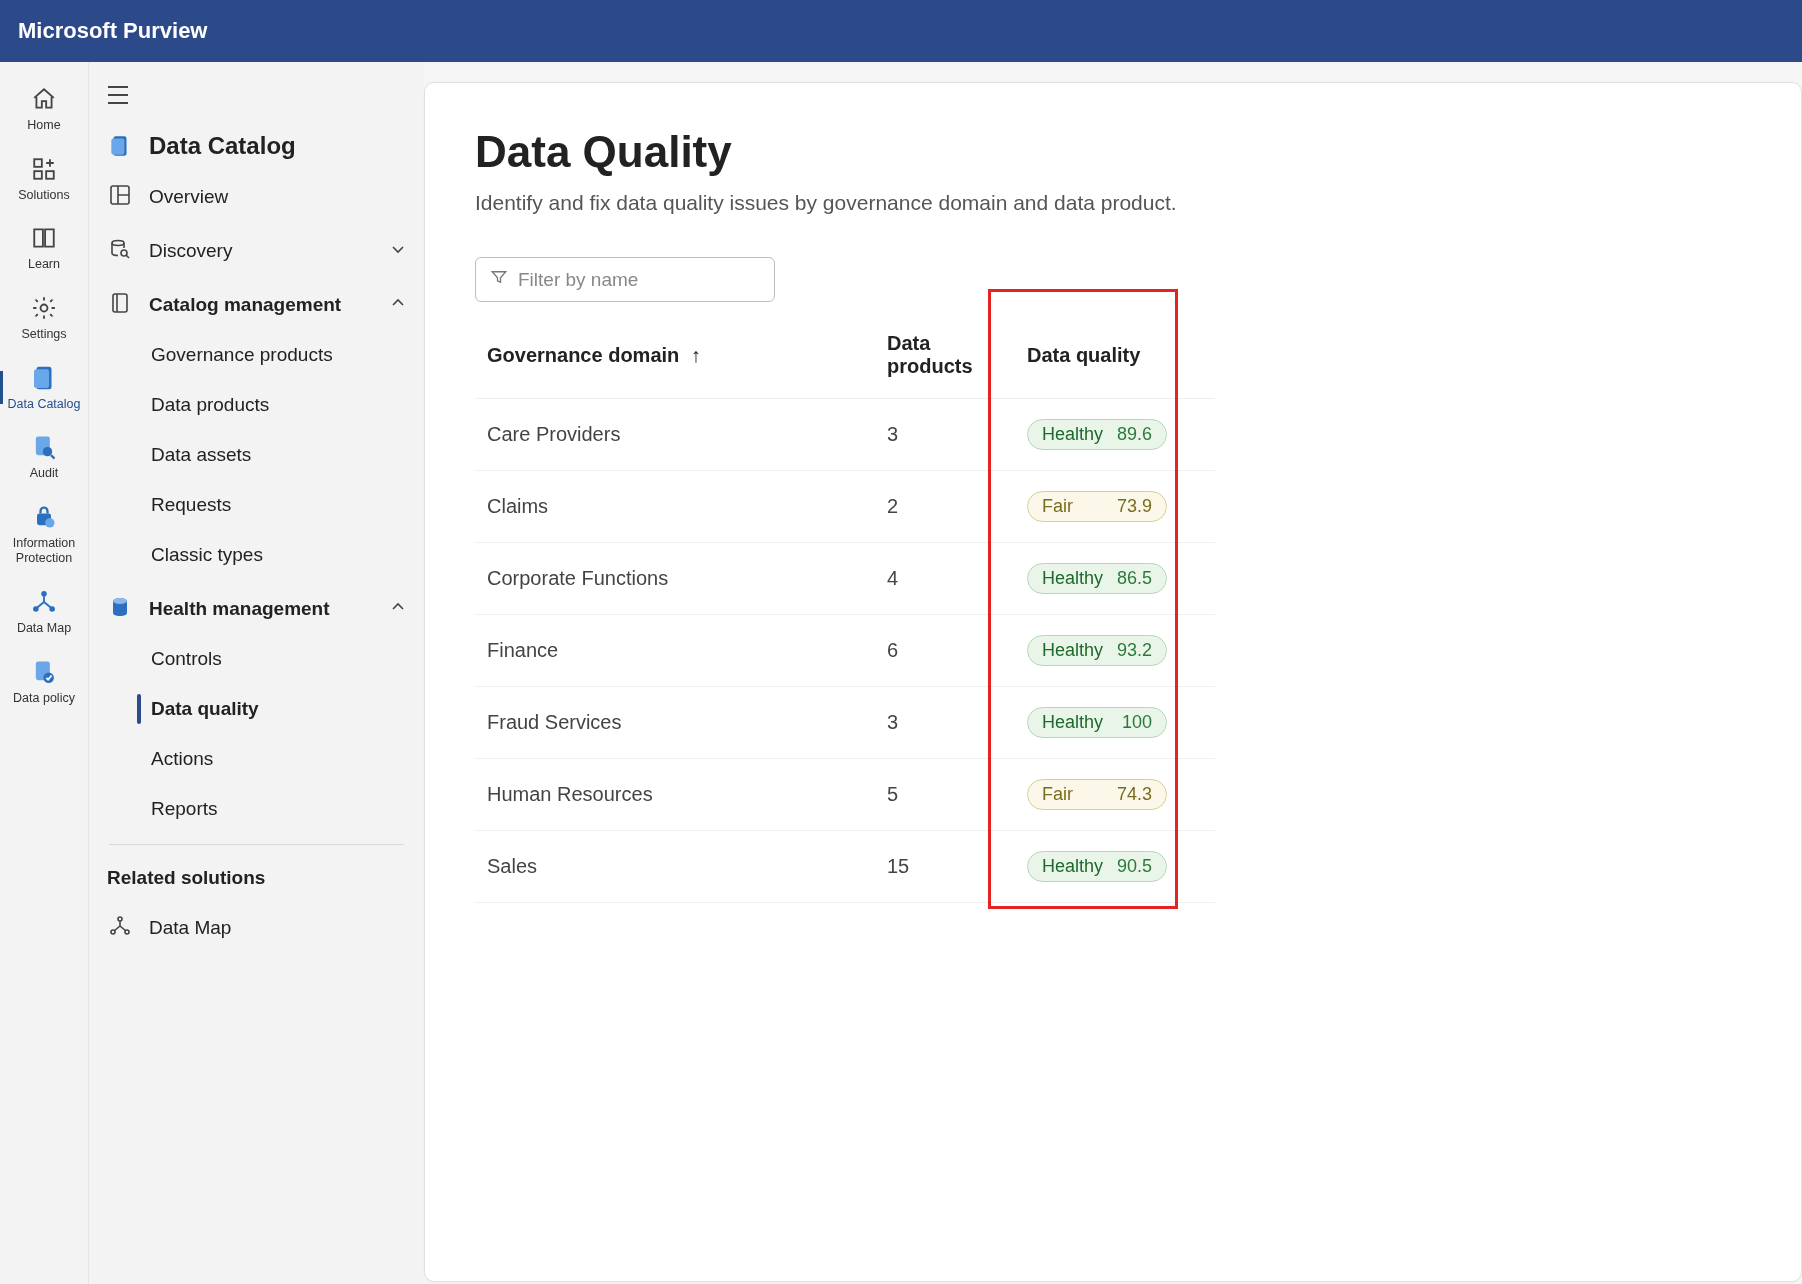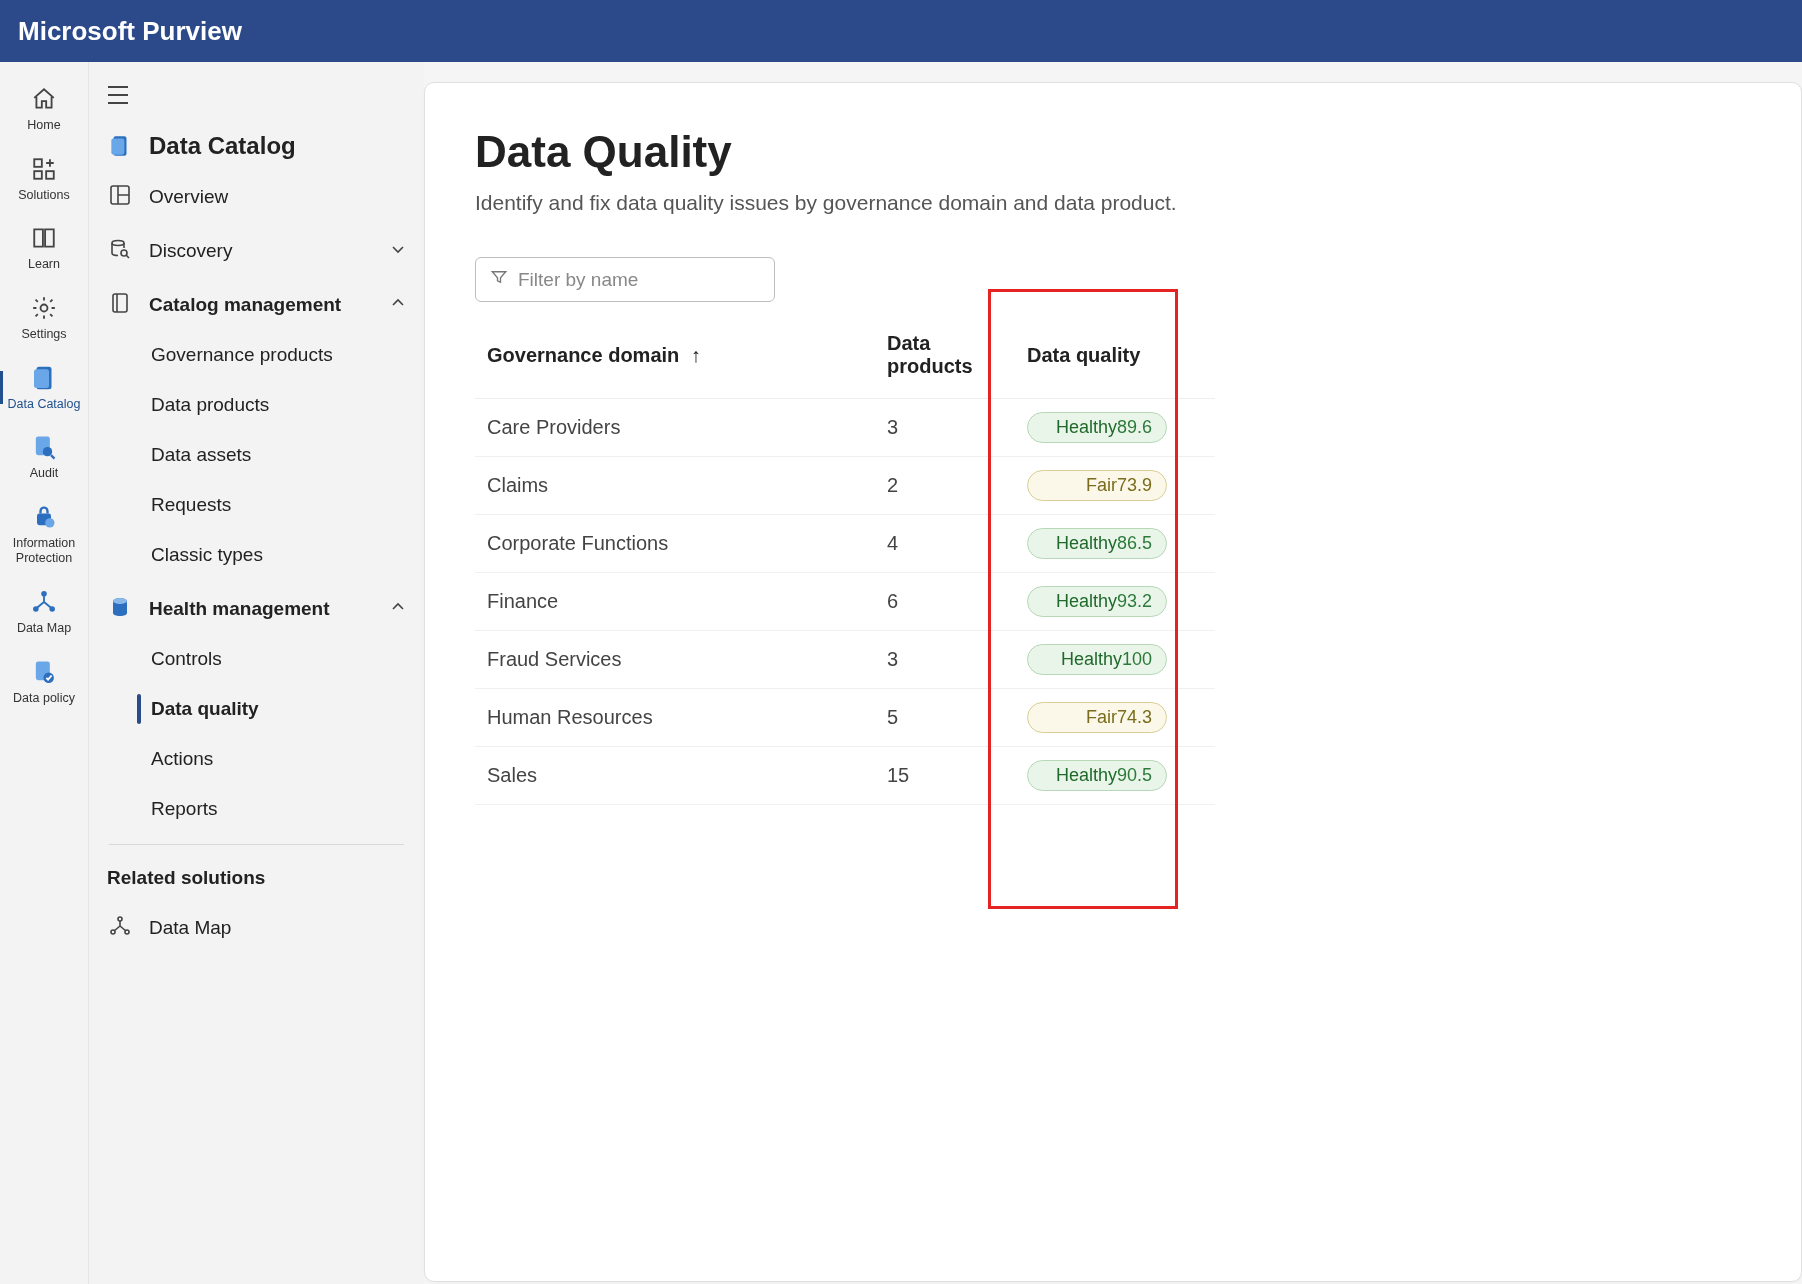--- a/index.html
+++ b/index.html
@@ -22,7 +22,7 @@
     align-items: center;
     padding: 0 18px;
     font-weight: 600;
-    font-size: 26px;
+    font-size: 22px;
   }
   .app-body {
     display: flex;

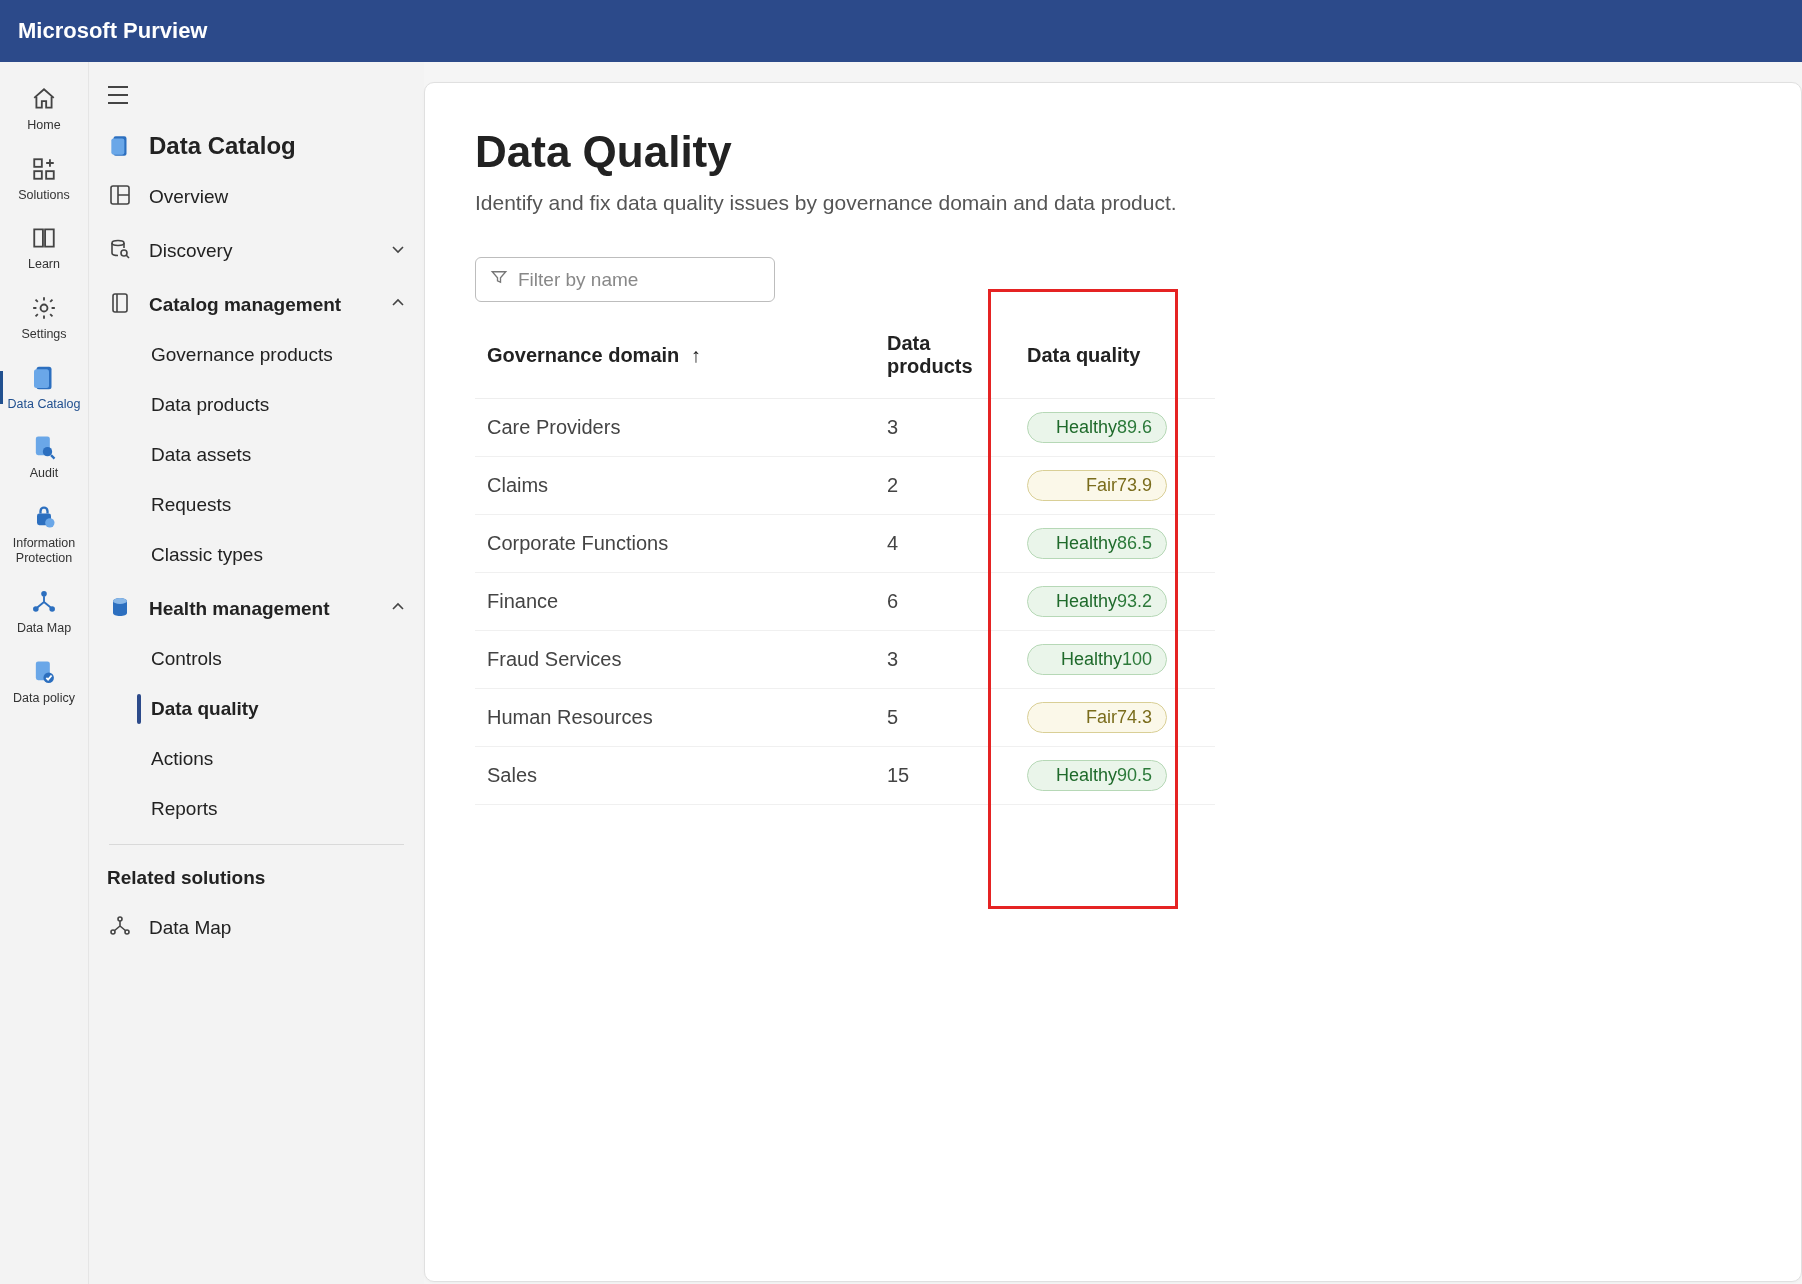--- a/index.html
+++ b/index.html
@@ -197,7 +197,7 @@
     border-bottom: 1px solid #eee;
   }
   .td {
-    padding: 13px 12px;
+    padding: 20px 12px;
     border-bottom: 1px solid #f0f0f0;
     font-size: 20px;
     color: #444;

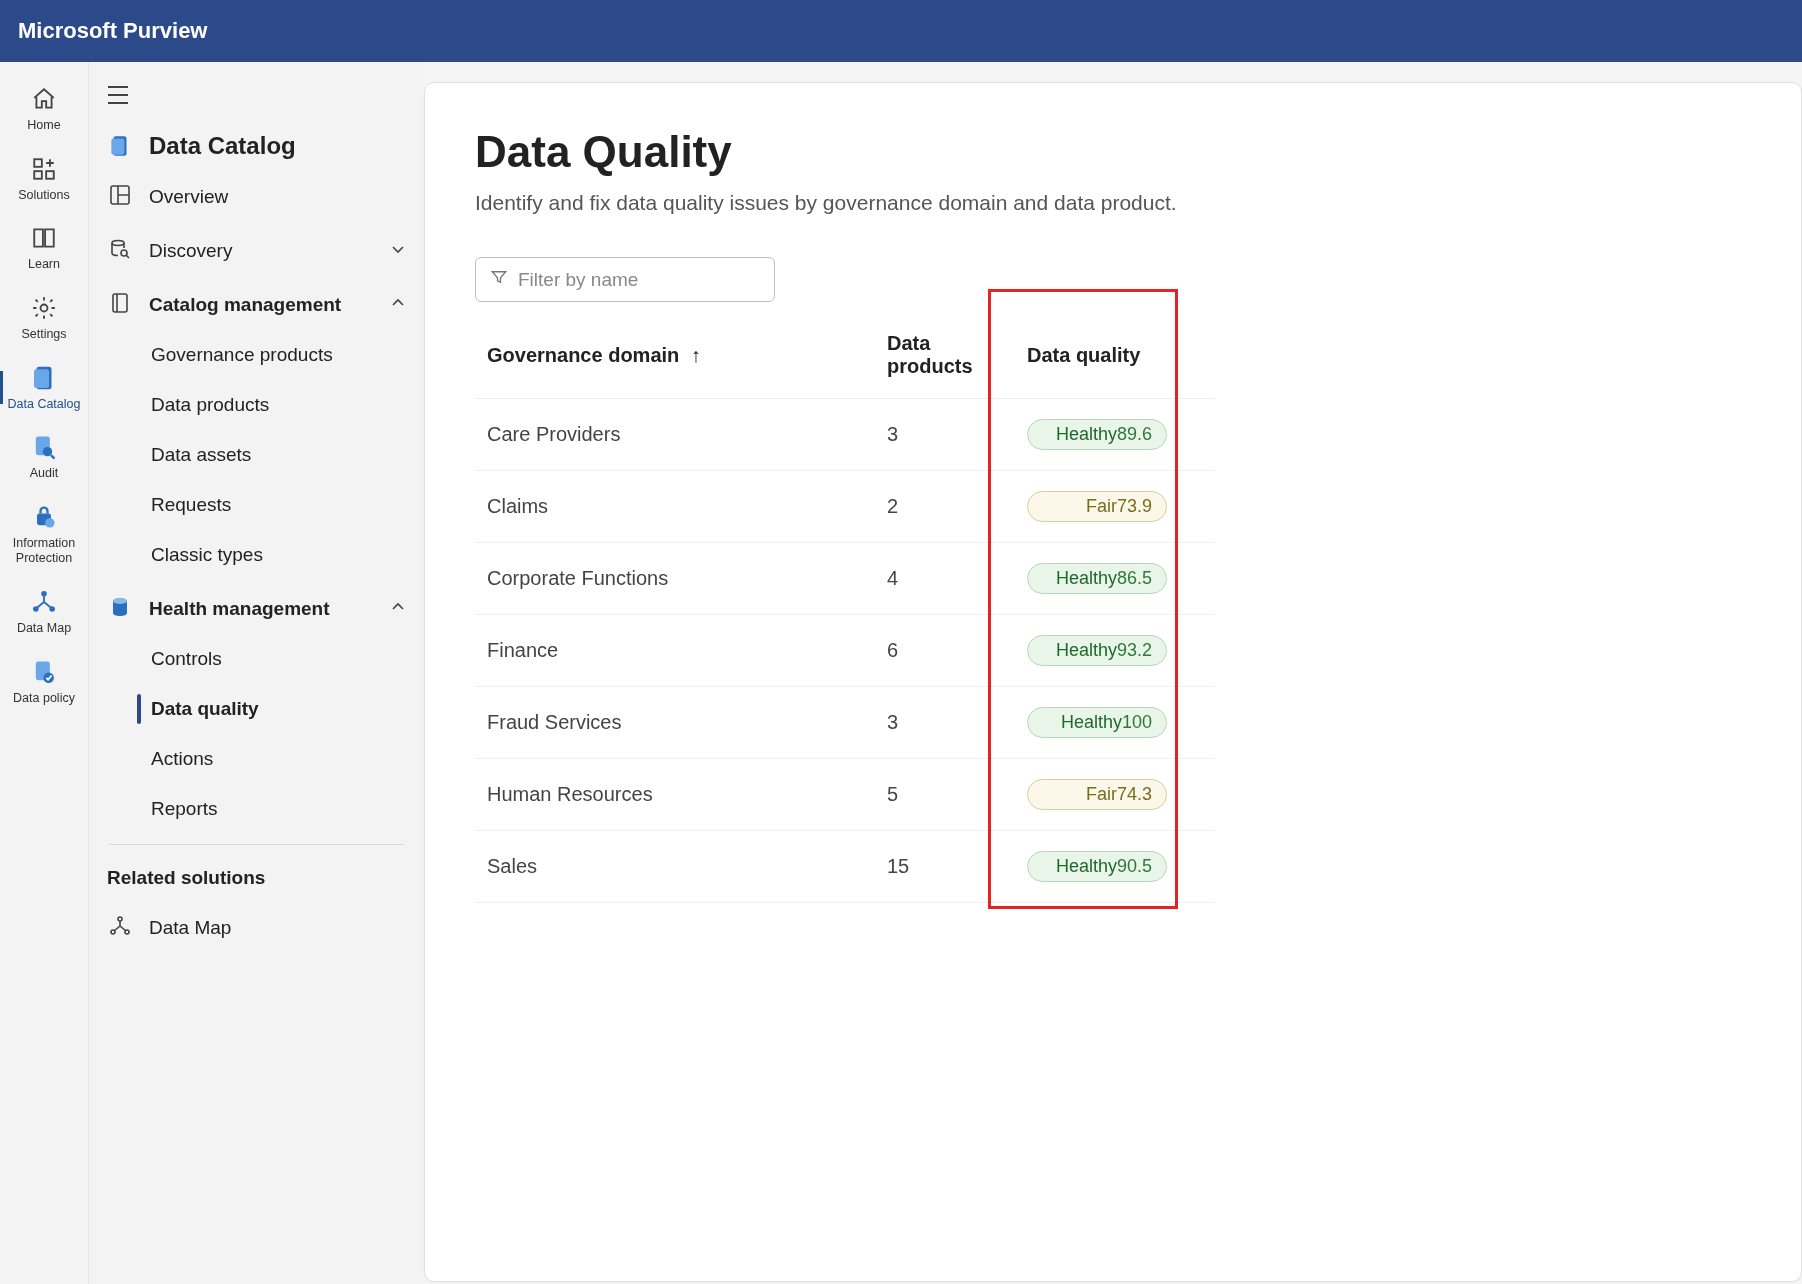--- a/index.html
+++ b/index.html
@@ -214,7 +214,7 @@
   .badge {
     display: inline-flex;
     align-items: center;
-    justify-content: flex-end;
+    justify-content: space-between;
     border-radius: 20px;
     padding: 4px 14px;
     font-size: 18px;

